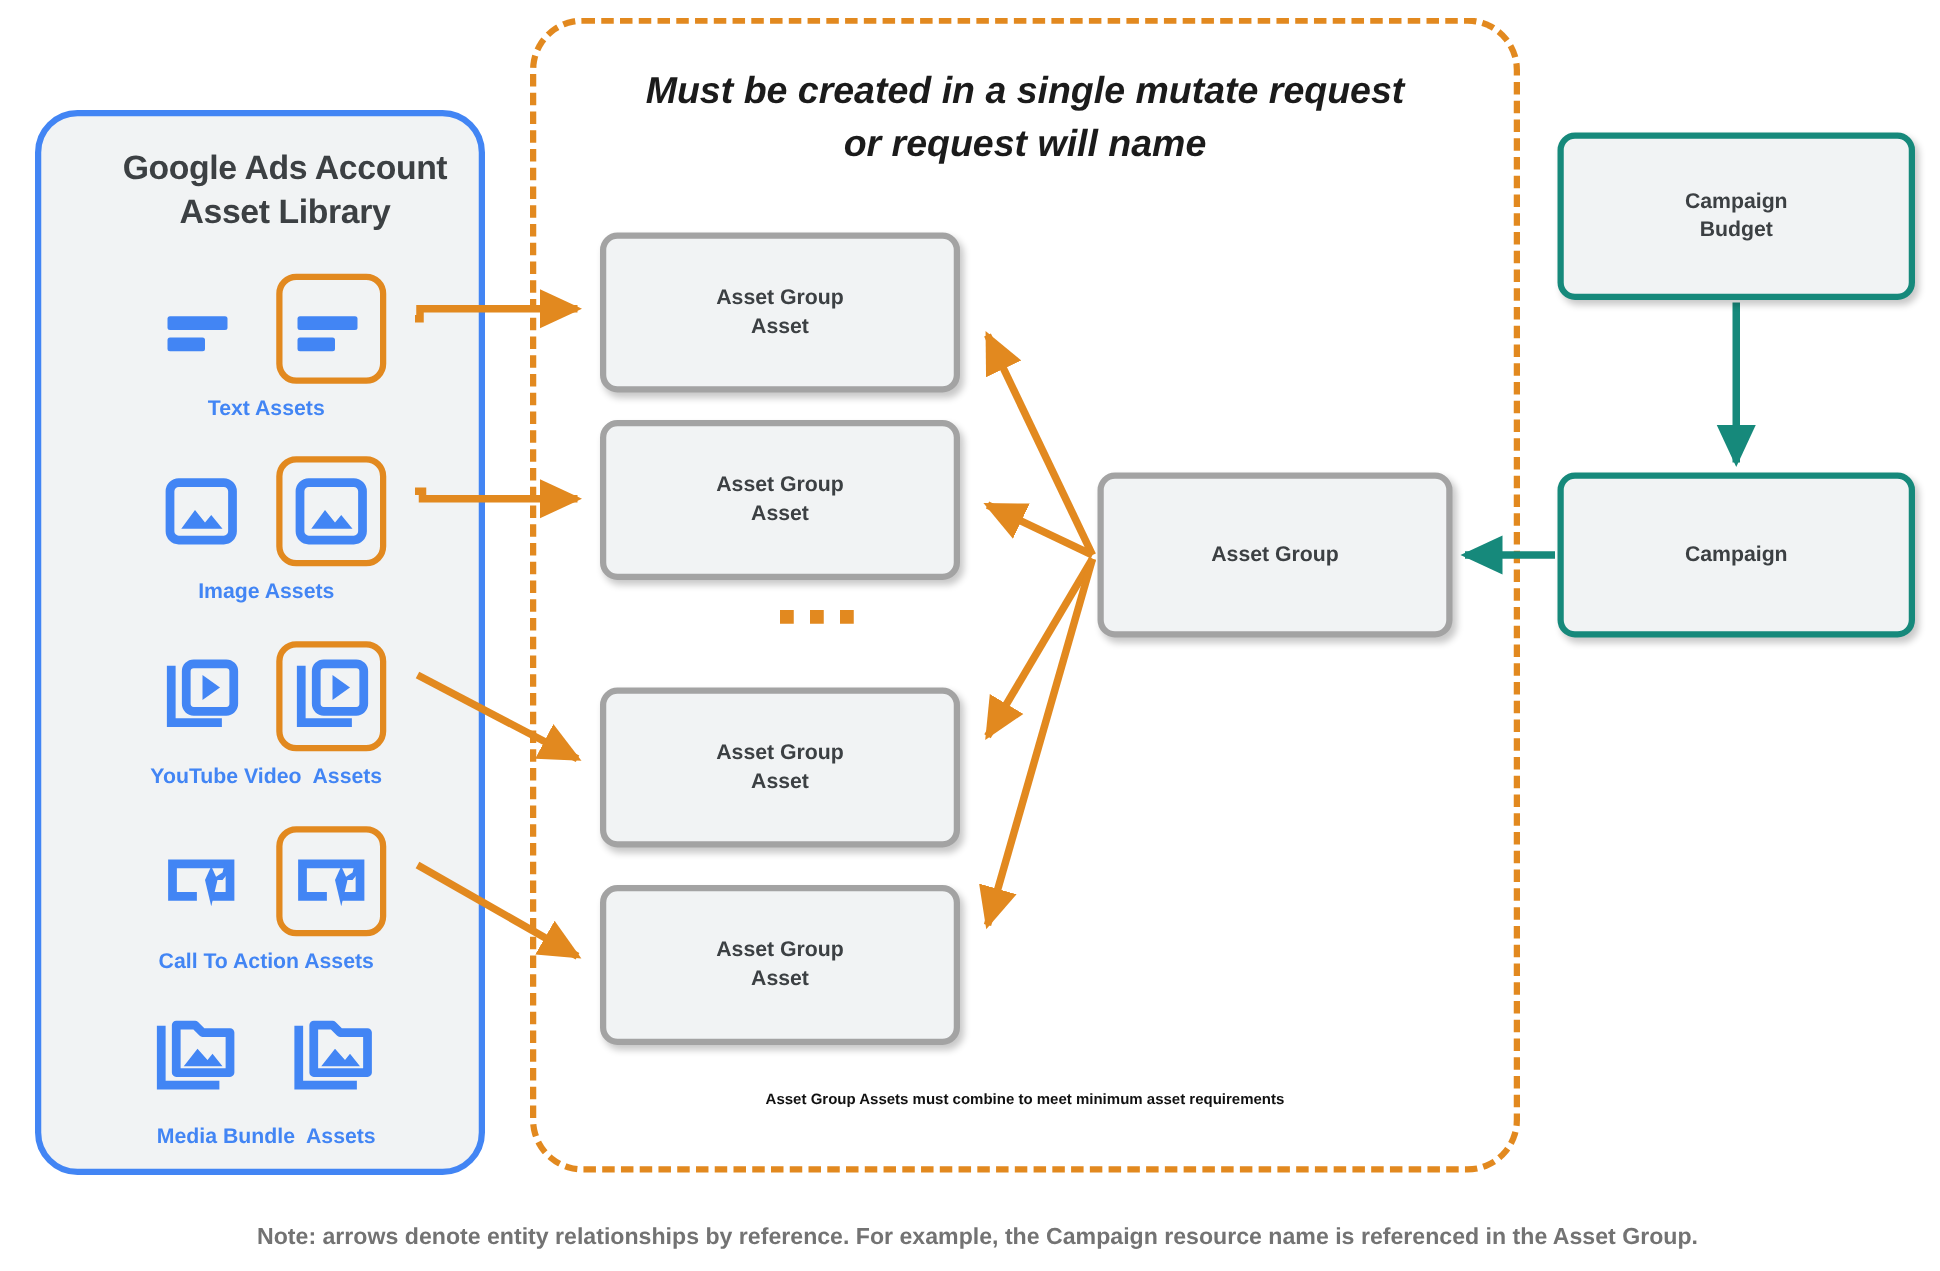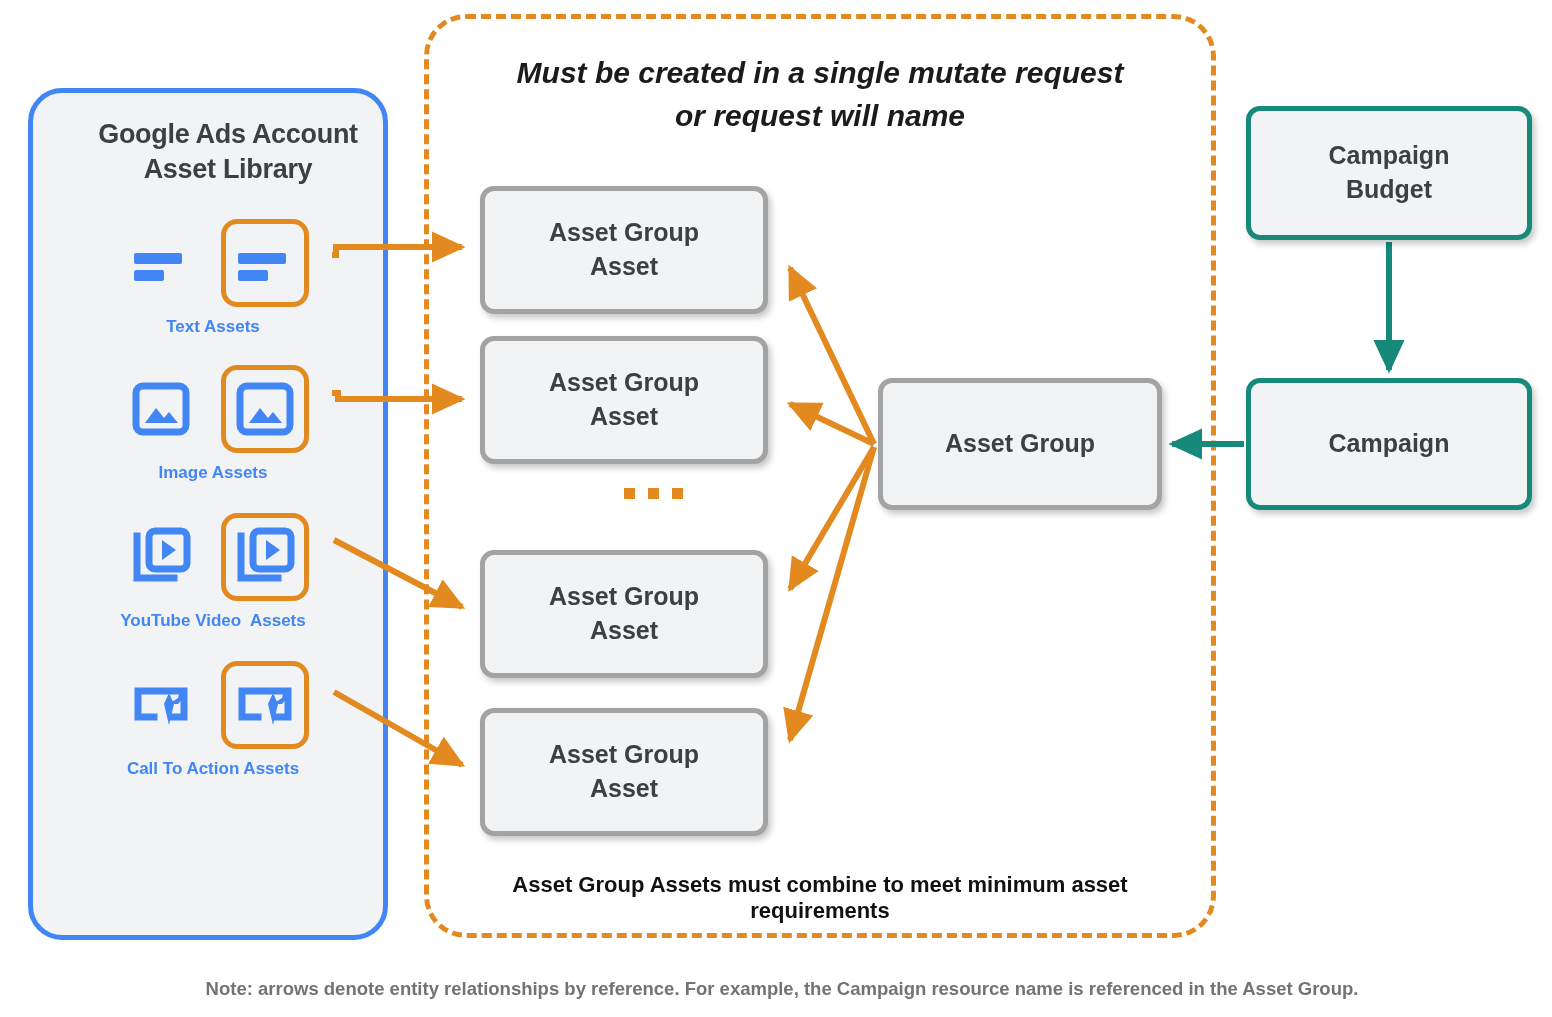--- a/index.html
+++ b/index.html
@@ -142,7 +142,7 @@
     align-items: center;
     justify-content: center;
     text-align: center;
-    font-size: 25px;
+    font-size: 17px;
     font-weight: bold;
     line-height: 1.35;
     color: #3C4043;

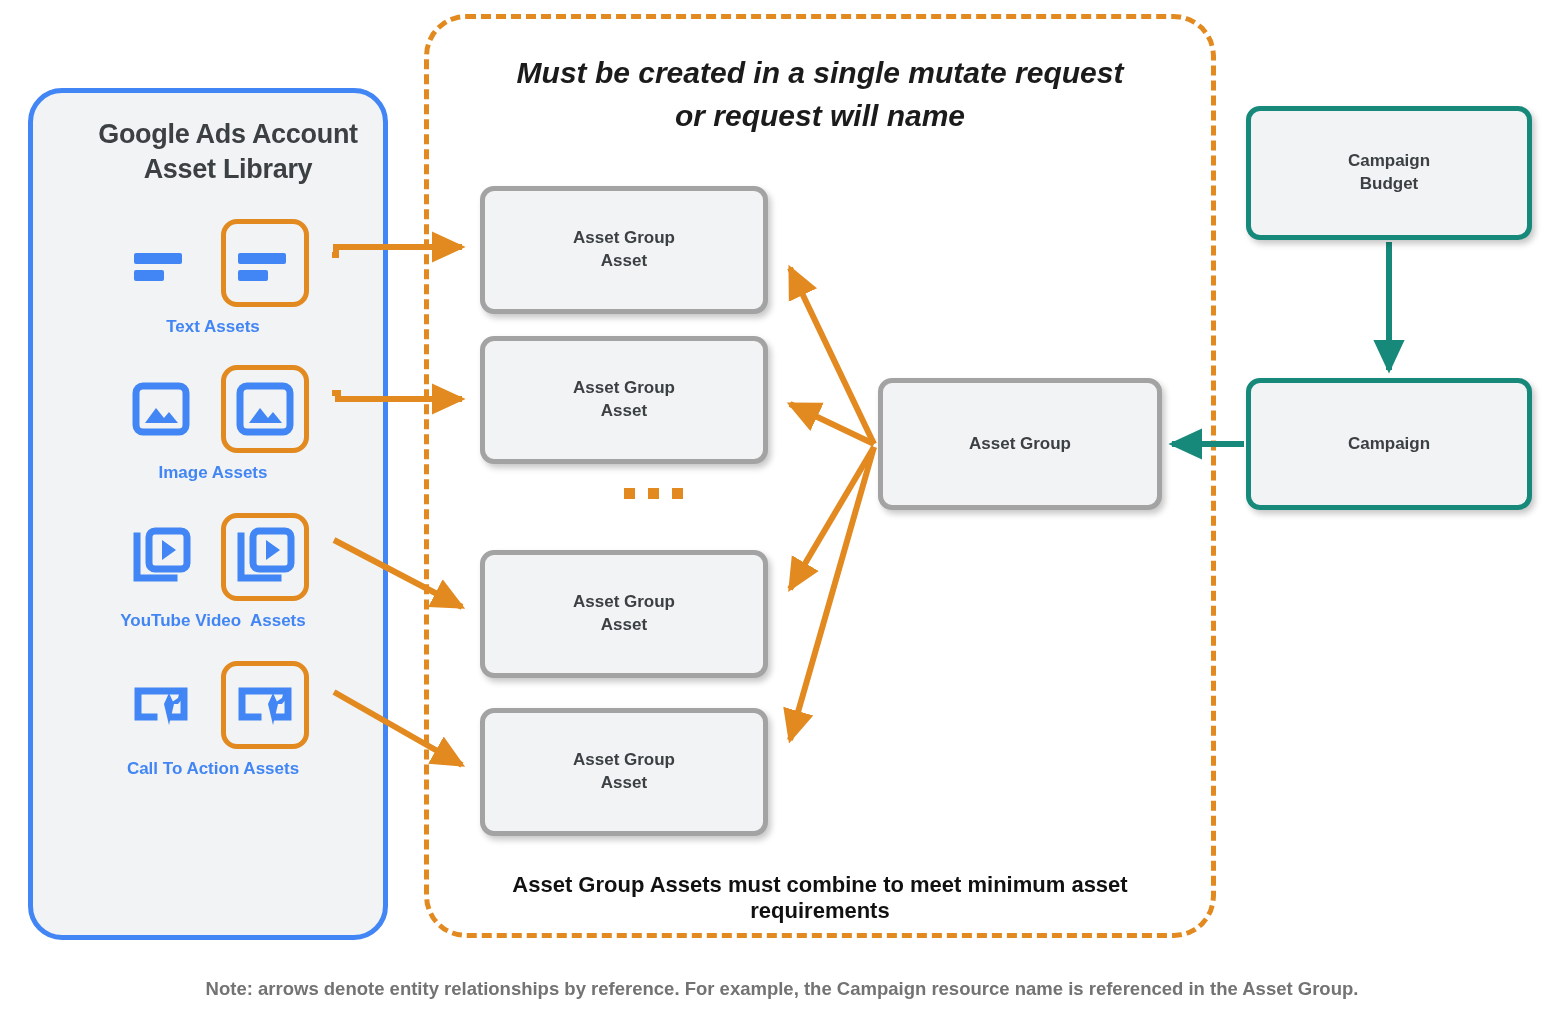--- a/index.html
+++ b/index.html
@@ -126,7 +126,7 @@
     top: 872px;
     width: 760px;
     text-align: center;
-    font-size: 22px;
+    font-size: 12px;
     font-weight: bold;
     color: #111111;
     z-index: 6;

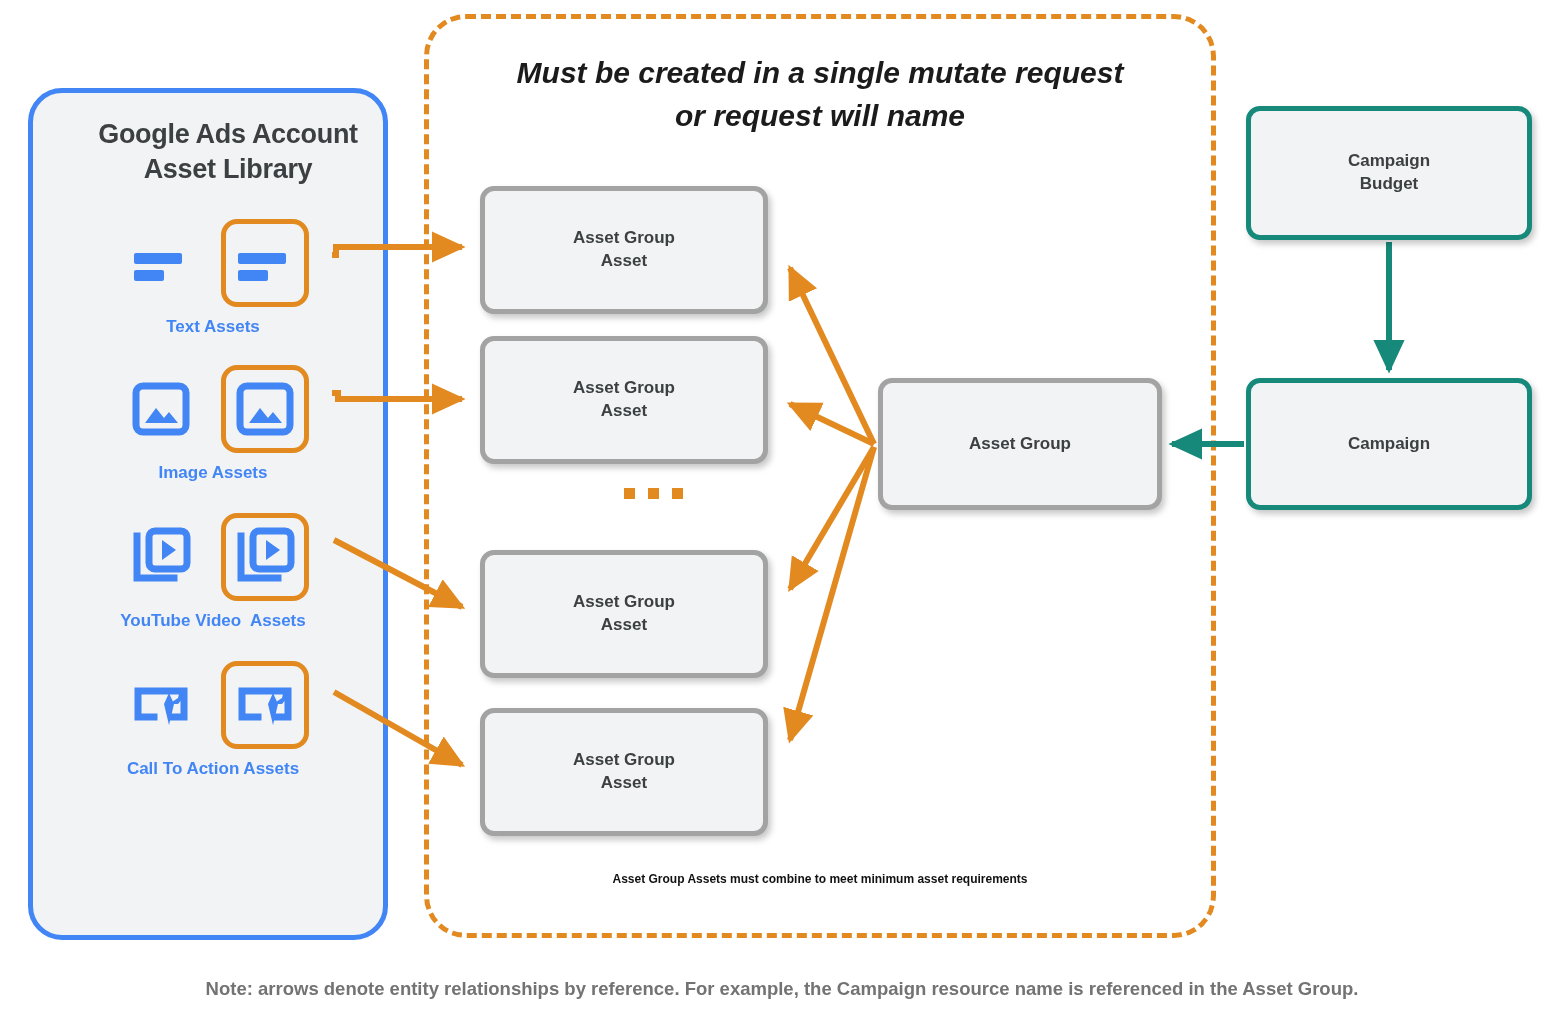--- a/index.html
+++ b/index.html
@@ -292,6 +292,25 @@
       <div class="asset-caption">Call To Action Assets</div>
     </div>
 
+    <div class="asset-row" style="top:700px;">
+      <div class="asset-icons" style="gap:22px;">
+        <div class="icon-slot">
+          <svg width="72" height="66" viewBox="0 0 72 66">
+            <path d="M7 12 V56 H50" fill="none" stroke="#4285F4" stroke-width="7" stroke-linecap="square"></path>
+            <path d="M19 8 H34 L40 14 H62 V46 H19 Z" fill="none" stroke="#4285F4" stroke-width="7" stroke-linejoin="round"></path>
+            <path d="M25 41 L36 27 L44 36 L48 31 L56 41 Z" fill="#4285F4"></path>
+          </svg>
+        </div>
+        <div class="icon-slot">
+          <svg width="72" height="66" viewBox="0 0 72 66">
+            <path d="M7 12 V56 H50" fill="none" stroke="#4285F4" stroke-width="7" stroke-linecap="square"></path>
+            <path d="M19 8 H34 L40 14 H62 V46 H19 Z" fill="none" stroke="#4285F4" stroke-width="7" stroke-linejoin="round"></path>
+            <path d="M25 41 L36 27 L44 36 L48 31 L56 41 Z" fill="#4285F4"></path>
+          </svg>
+        </div>
+      </div>
+      <div class="asset-caption">Media Bundle  Assets</div>
+    </div>
   </div>
 
   <svg id="wires">

